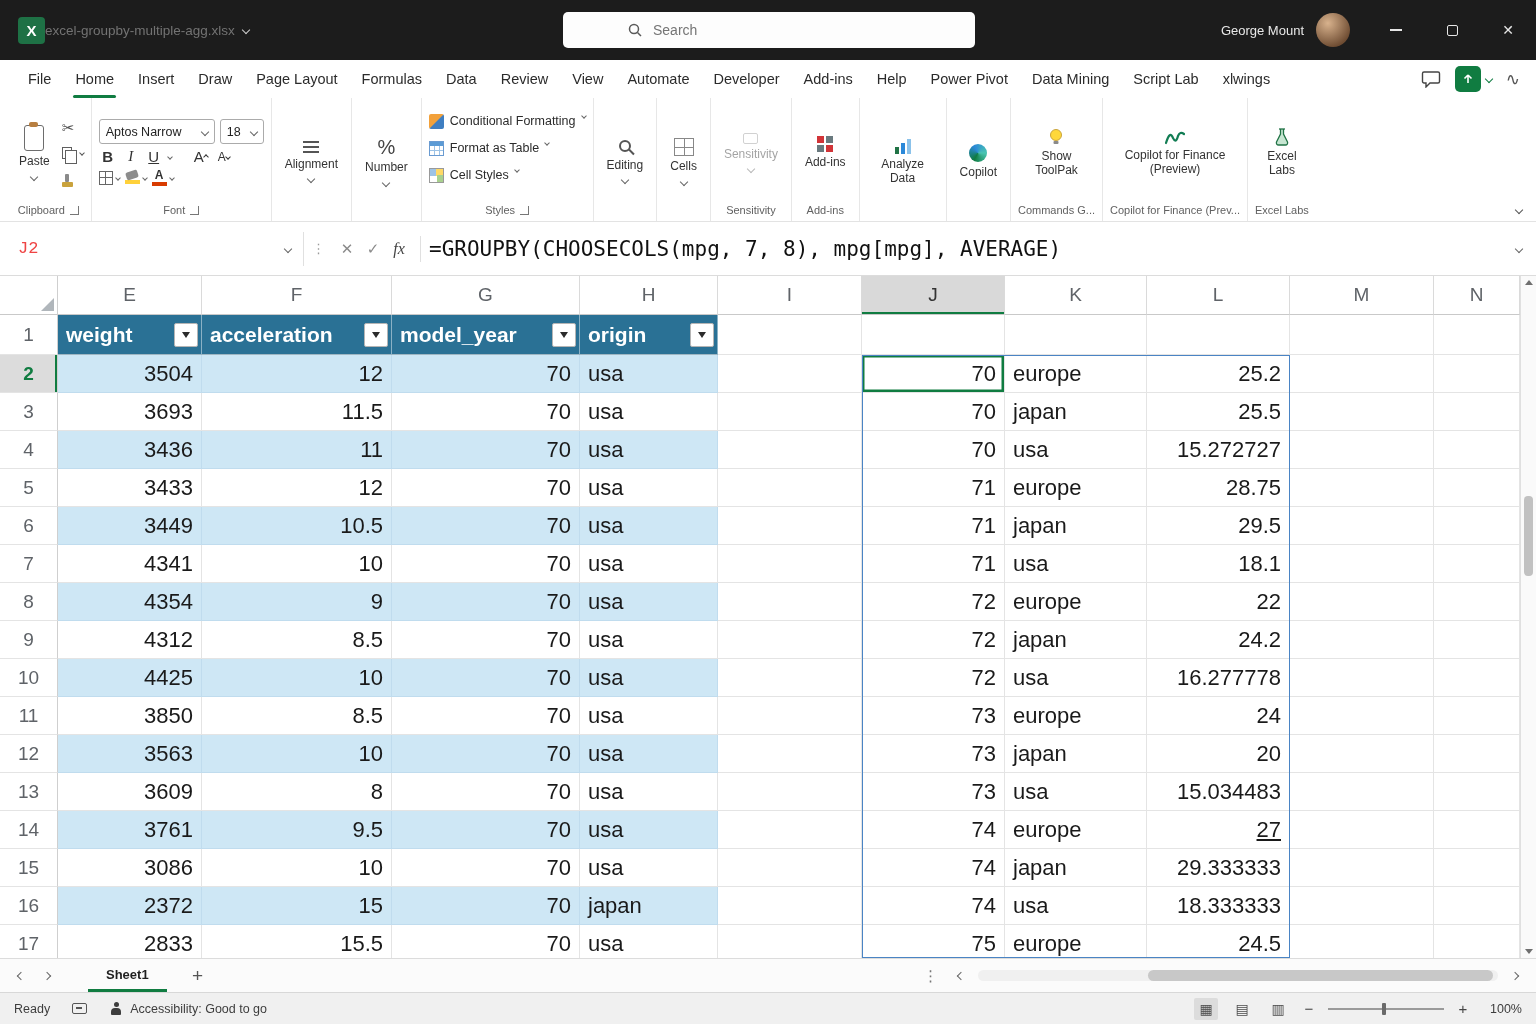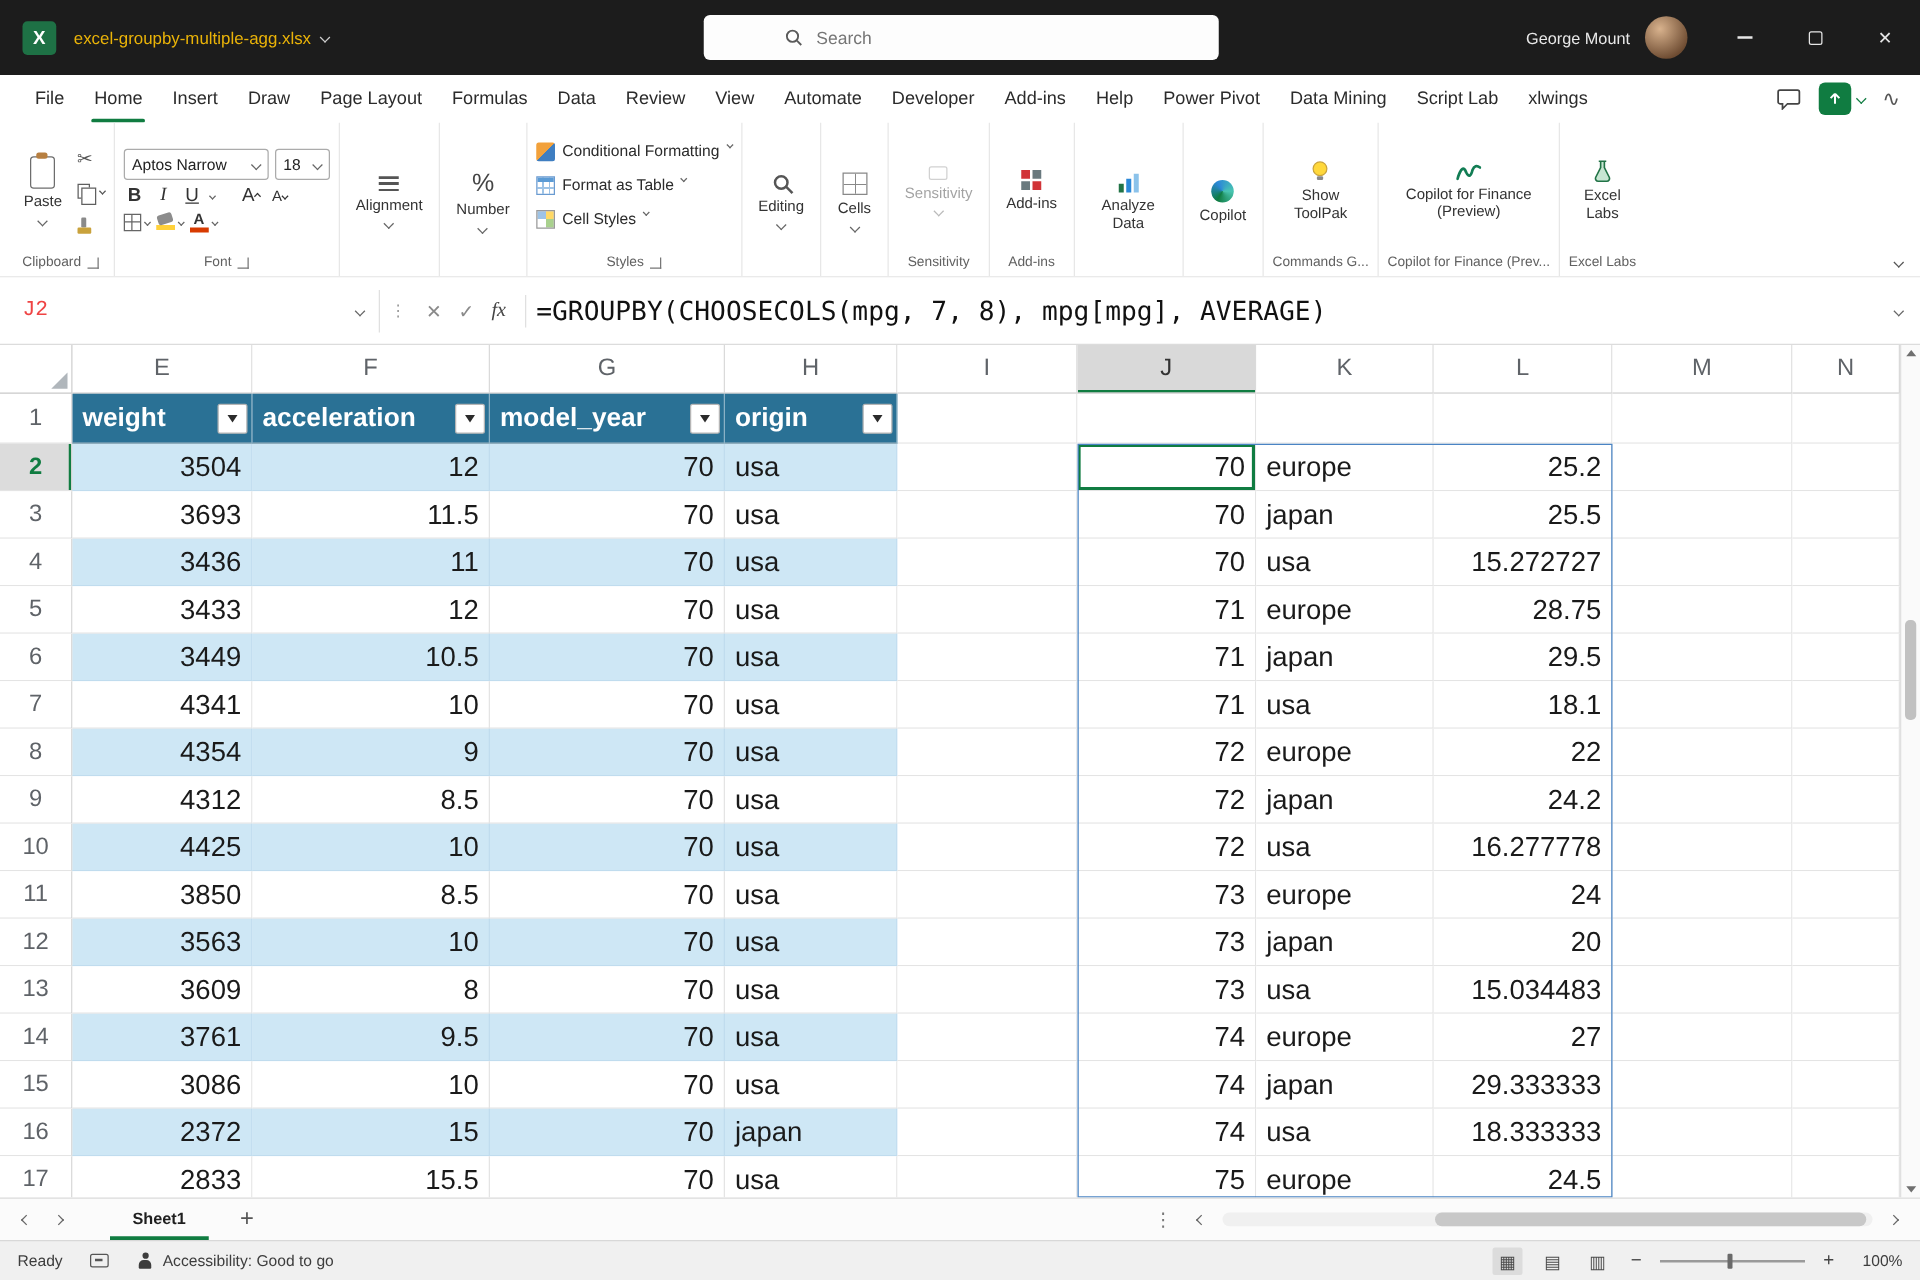--- a/index.html
+++ b/index.html
@@ -18,7 +18,7 @@
   
   .titlebar{position:absolute;top:0;left:0;right:0;height:60px;background:var(--titlebar-bg,#1c1c1c);display:flex;align-items:center;color:#eee;}
   .excel-logo{width:27px;height:27px;margin-left:18px;background:#1e7145;border-radius:4px;display:flex;align-items:center;justify-content:center;font-weight:bold;font-size:15px;color:#fff;flex:none}
-  .tb-file{display:flex;align-items:center;gap:8px;margin-left:14px;font-size:13.5px;color:#eab308;cursor:default}
+  .tb-file{display:flex;align-items:center;gap:8px;font-size:13.5px;color:#737373;cursor:default}
   .tb-file .cv{color:#cfcfcf}
   .tb-search{position:absolute;left:563px;top:12px;width:412px;height:36px;background:#fdfdfd;border-radius:5px;display:flex;align-items:center;padding-left:64px;gap:10px}
   .tb-search input{border:none;outline:none;background:transparent;font-size:14px;color:#5a5a5a;font-family:"Liberation Sans",sans-serif;width:250px}

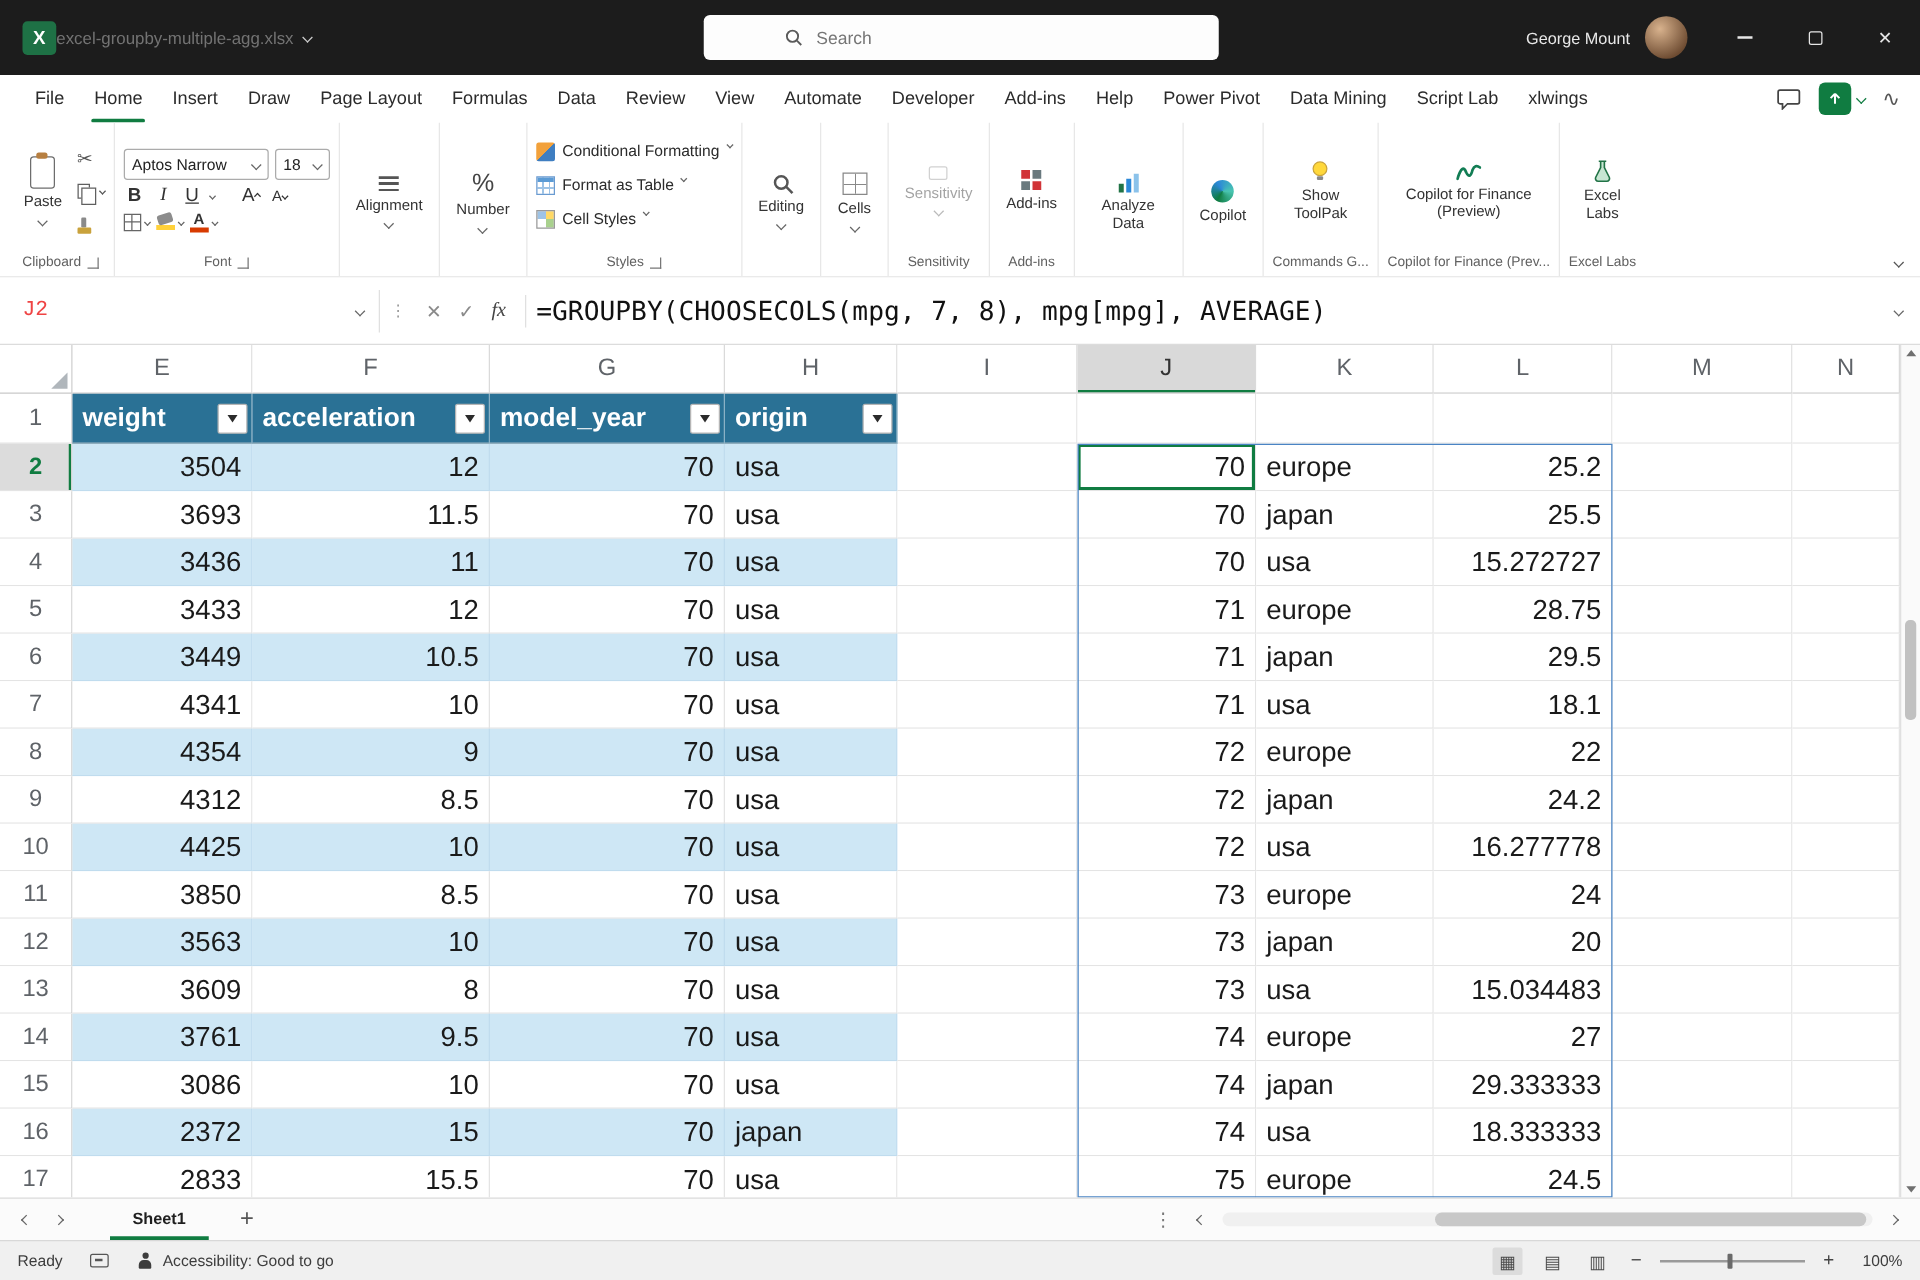--- a/index.html
+++ b/index.html
@@ -693,7 +693,7 @@
           <div class="cell" style="width: 144px;"></div>
           <div class="cell ar" style="width: 143px;">74</div>
           <div class="cell al" style="width: 142px;">europe</div>
-          <div class="cell ar" style="width: 143px;">27</div>
+          <div class="cell ar" style="width: 143px; text-decoration: underline;">27</div>
           <div class="cell" style="width: 144px;"></div>
           <div class="cell" style="width: 86px;"></div>
         </div>

